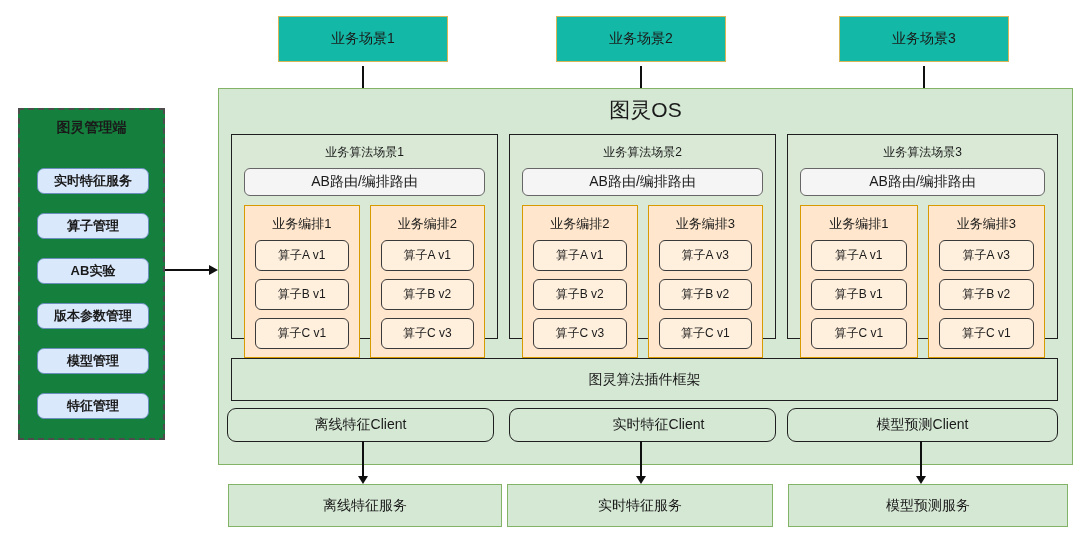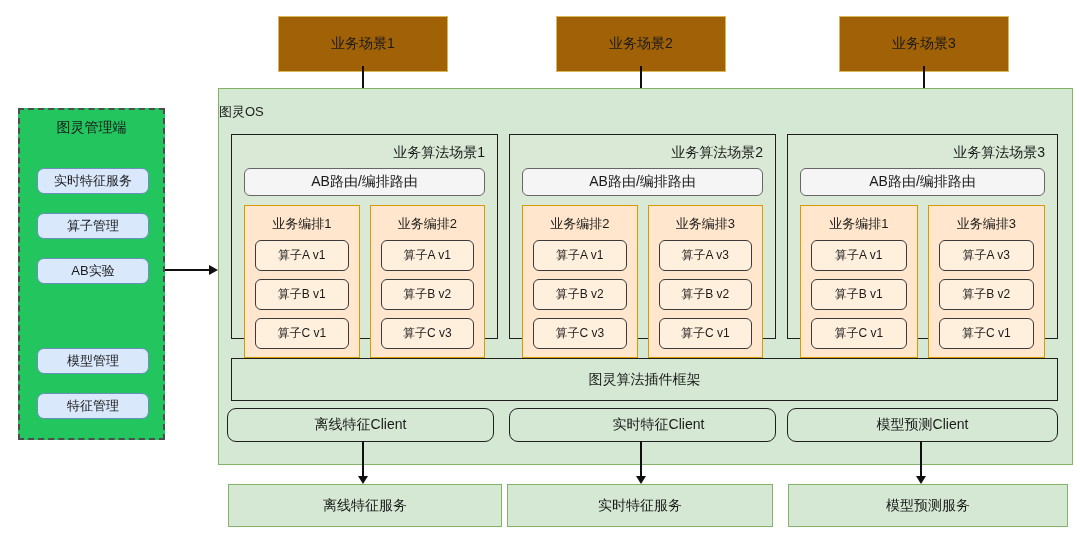--- a/index.html
+++ b/index.html
@@ -20,8 +20,8 @@
     background: #dae8fc; border: 1px solid #6c8ebf; border-radius: 7px; font-size: 13px; }
 
   
-  .top-box { top: 16px; width: 170px; height: 56px;
-    background: #a16207; border: 1px solid #d6b656; font-size: 14px; }
+  .top-box { top: 16px; width: 170px; height: 46px;
+    background: #14b8a6; border: 1px solid #d6b656; font-size: 14px; }
 
   
   .os-container { left: 218px; top: 88px; width: 855px; height: 377px;

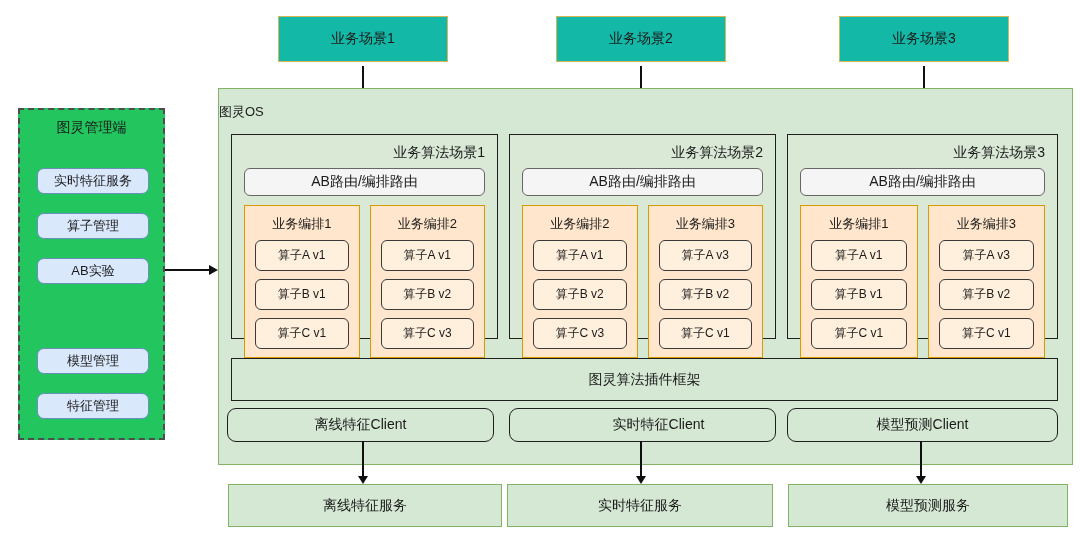--- a/index.html
+++ b/index.html
@@ -26,7 +26,7 @@
   
   .os-container { left: 218px; top: 88px; width: 855px; height: 377px;
     background: #d5e8d4; border: 1px solid #82b366; }
-  .os-title { position: absolute; left: 0; right: 0; top: 14px; font-size: 13px; }
+  .os-title { position: absolute; left: 0; right: 0; top: 7px; text-align: center; font-size: 21px; }
 
   
   .scene { position: absolute; top: 45px; height: 205px;

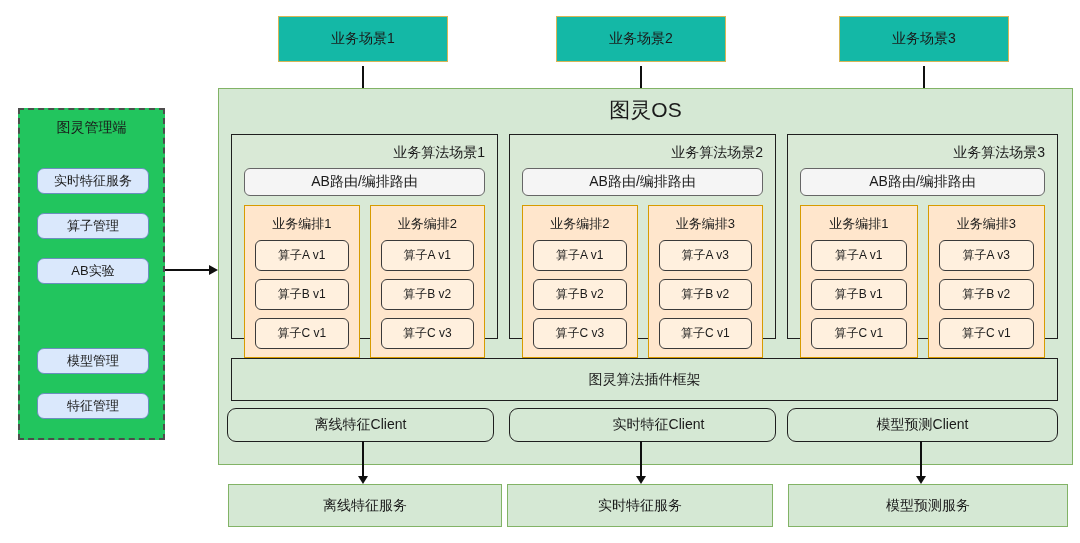--- a/index.html
+++ b/index.html
@@ -14,7 +14,7 @@
 
   
   .admin-panel { left: 18px; top: 108px; width: 147px; height: 332px;
-    border: 2px dashed #4d4d4d; background: #22c55e; }
+    border: 2px dashed #4d4d4d; background: #15803d; font-weight: bold; }
   .admin-title { position: absolute; left: 0; right: 0; top: 9px; text-align: center; font-size: 14px; }
   .admin-item { position: absolute; left: 17px; width: 112px; height: 26px;
     background: #dae8fc; border: 1px solid #6c8ebf; border-radius: 7px; font-size: 13px; }

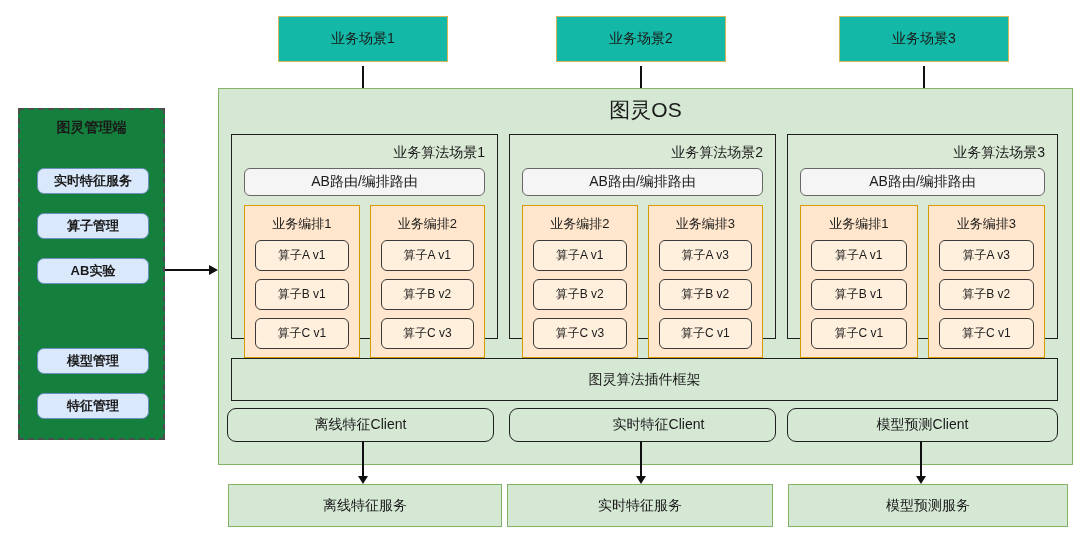--- a/index.html
+++ b/index.html
@@ -35,7 +35,7 @@
   .scene.s1 { left: 12px; width: 267px; }
   .scene.s2 { left: 290px; width: 267px; }
   .scene.s3 { left: 568px; width: 271px; }
-  .scene-title { line-height: 22px; text-align: right; font-size: 14px; }
+  .scene-title { line-height: 22px; text-align: center; font-size: 12px; }
   .router { margin-top: 5px; height: 28px; flex: 0 0 28px;
     background: #f5f5f5; border: 1px solid #666; border-radius: 6px; font-size: 14px; }
   .orch-row { margin-top: 9px; flex: 1; display: flex; gap: 10px; }

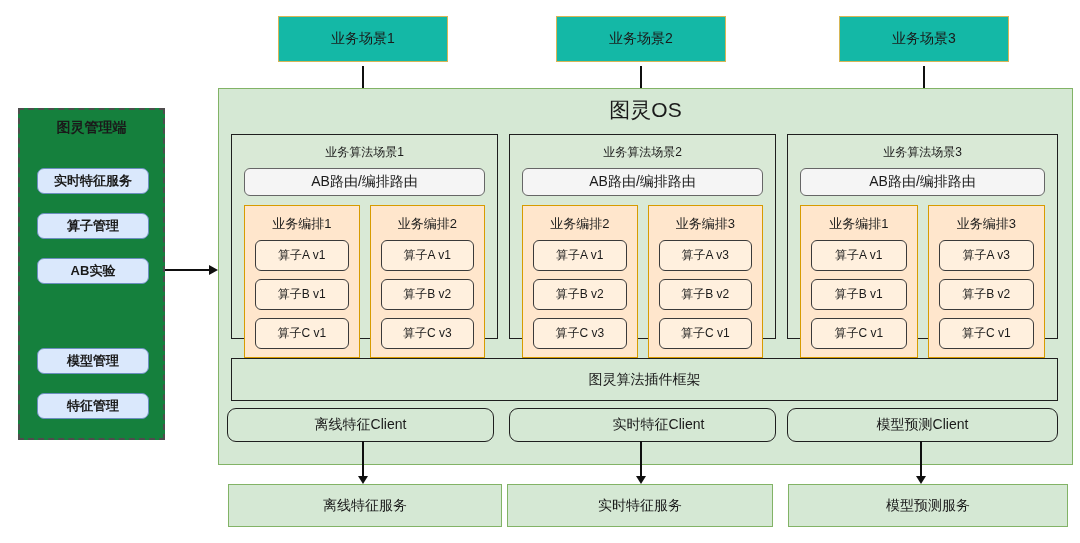--- a/index.html
+++ b/index.html
@@ -81,6 +81,7 @@
     <div class="cbox admin-item" style="top:58px">实时特征服务</div>
     <div class="cbox admin-item" style="top:103px">算子管理</div>
     <div class="cbox admin-item" style="top:148px">AB实验</div>
+    <div class="cbox admin-item" style="top:193px">版本参数管理</div>
     <div class="cbox admin-item" style="top:238px">模型管理</div>
     <div class="cbox admin-item" style="top:283px">特征管理</div>
   </div>

